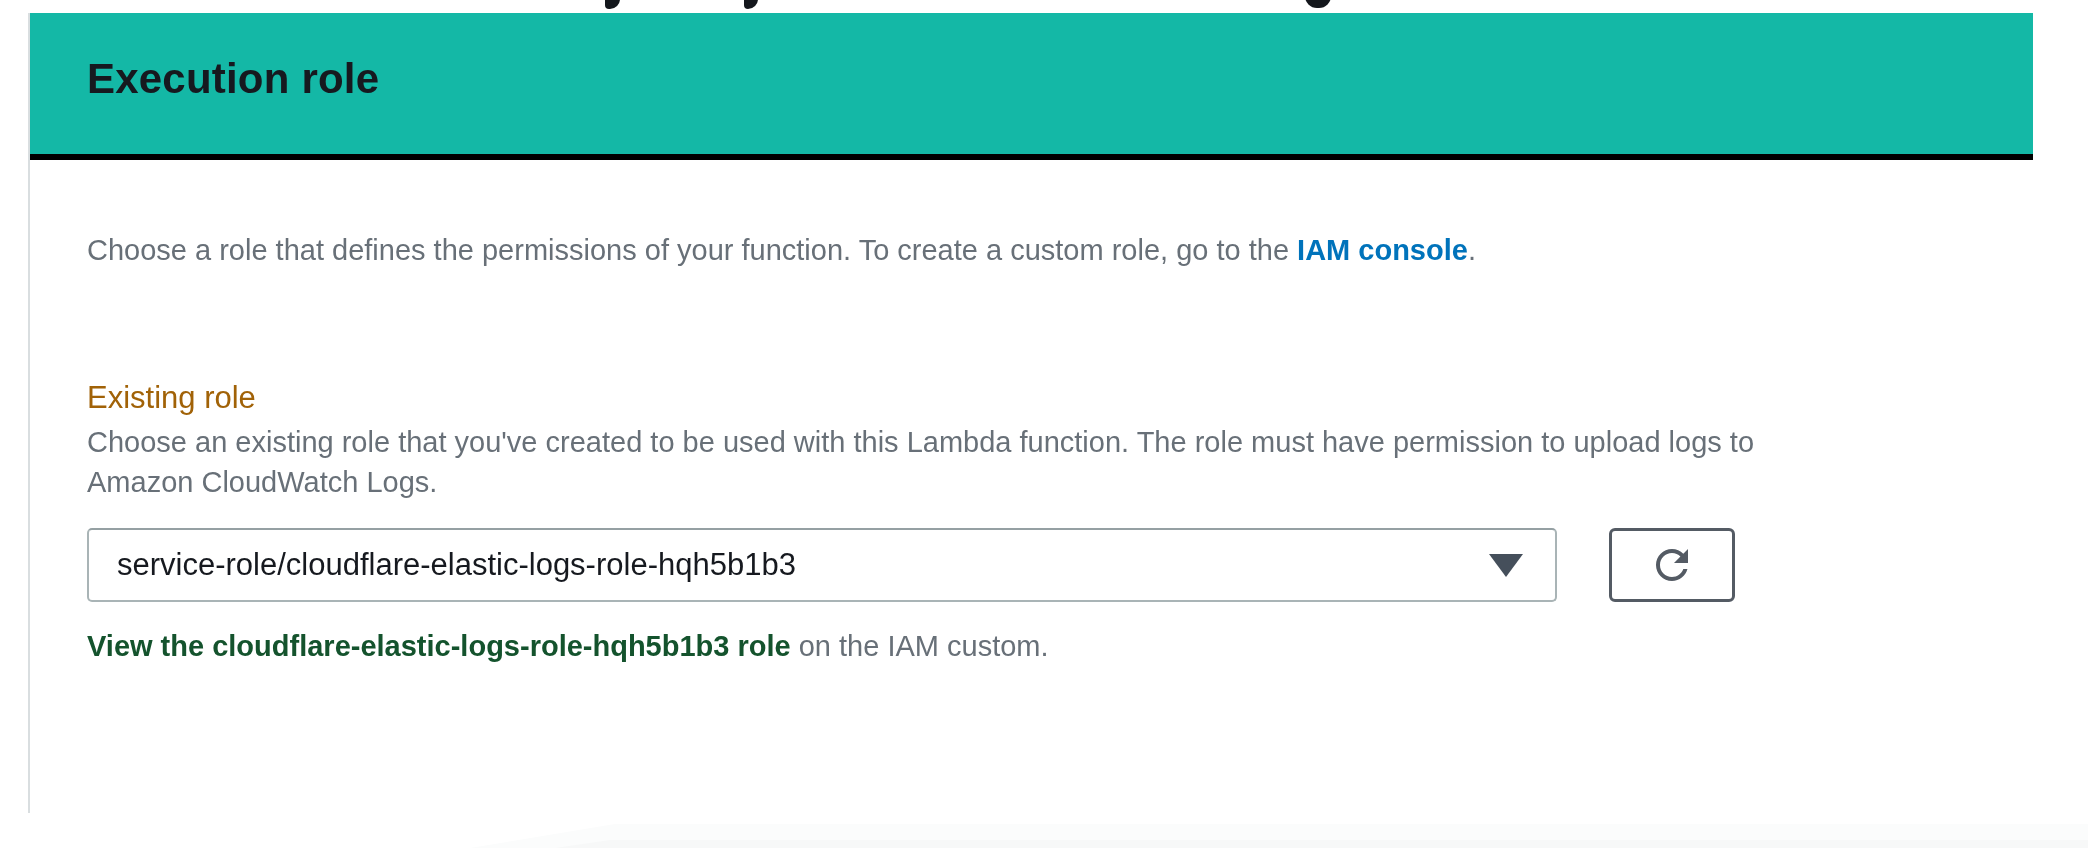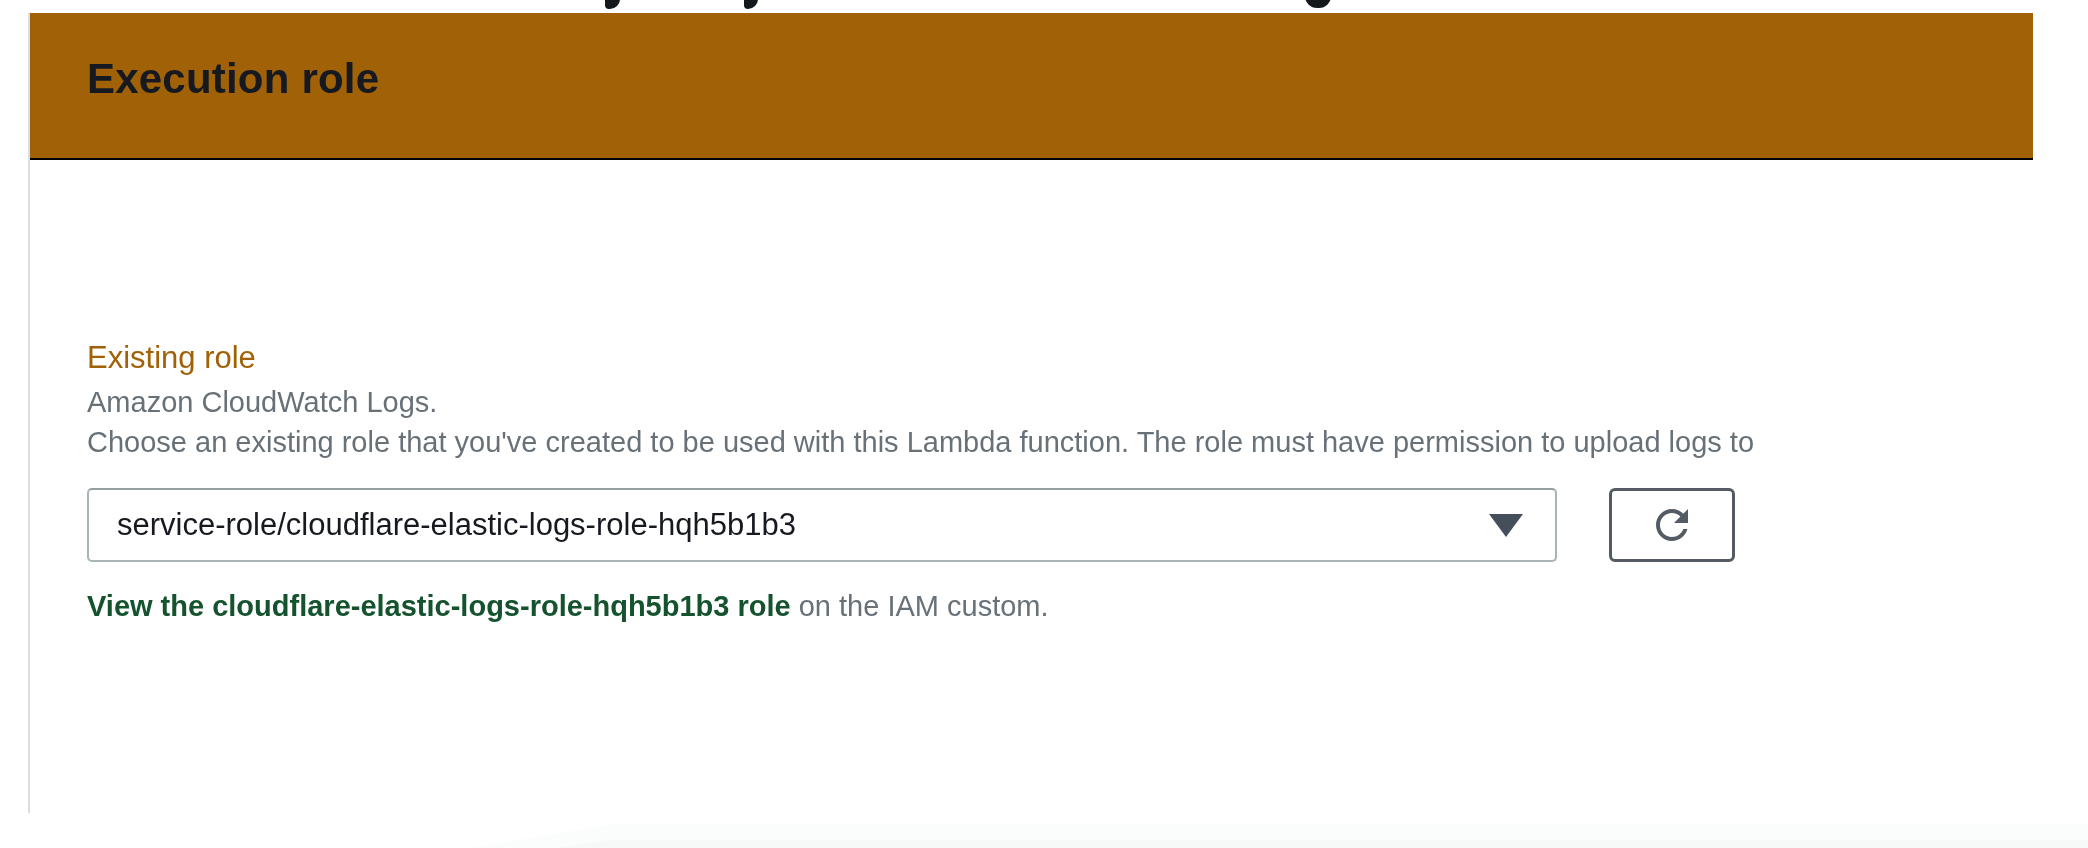--- a/index.html
+++ b/index.html
@@ -16,7 +16,7 @@
   
   .panel { position:absolute; left:28px; top:13px; width:2005px; height:800px;
            border-left:2px solid #d9dee0; background:#ffffff; }
-  .panel-header { height:147px; background:#a16207; border-bottom:2px solid #000000;
+  .panel-header { height:147px; background:#14b8a6; border-bottom:6px solid #000000;
                   padding:42px 0 0 57px; }
   .panel-title { font-size:42px; font-weight:700; color:#16191f; letter-spacing:0.2px; }
 

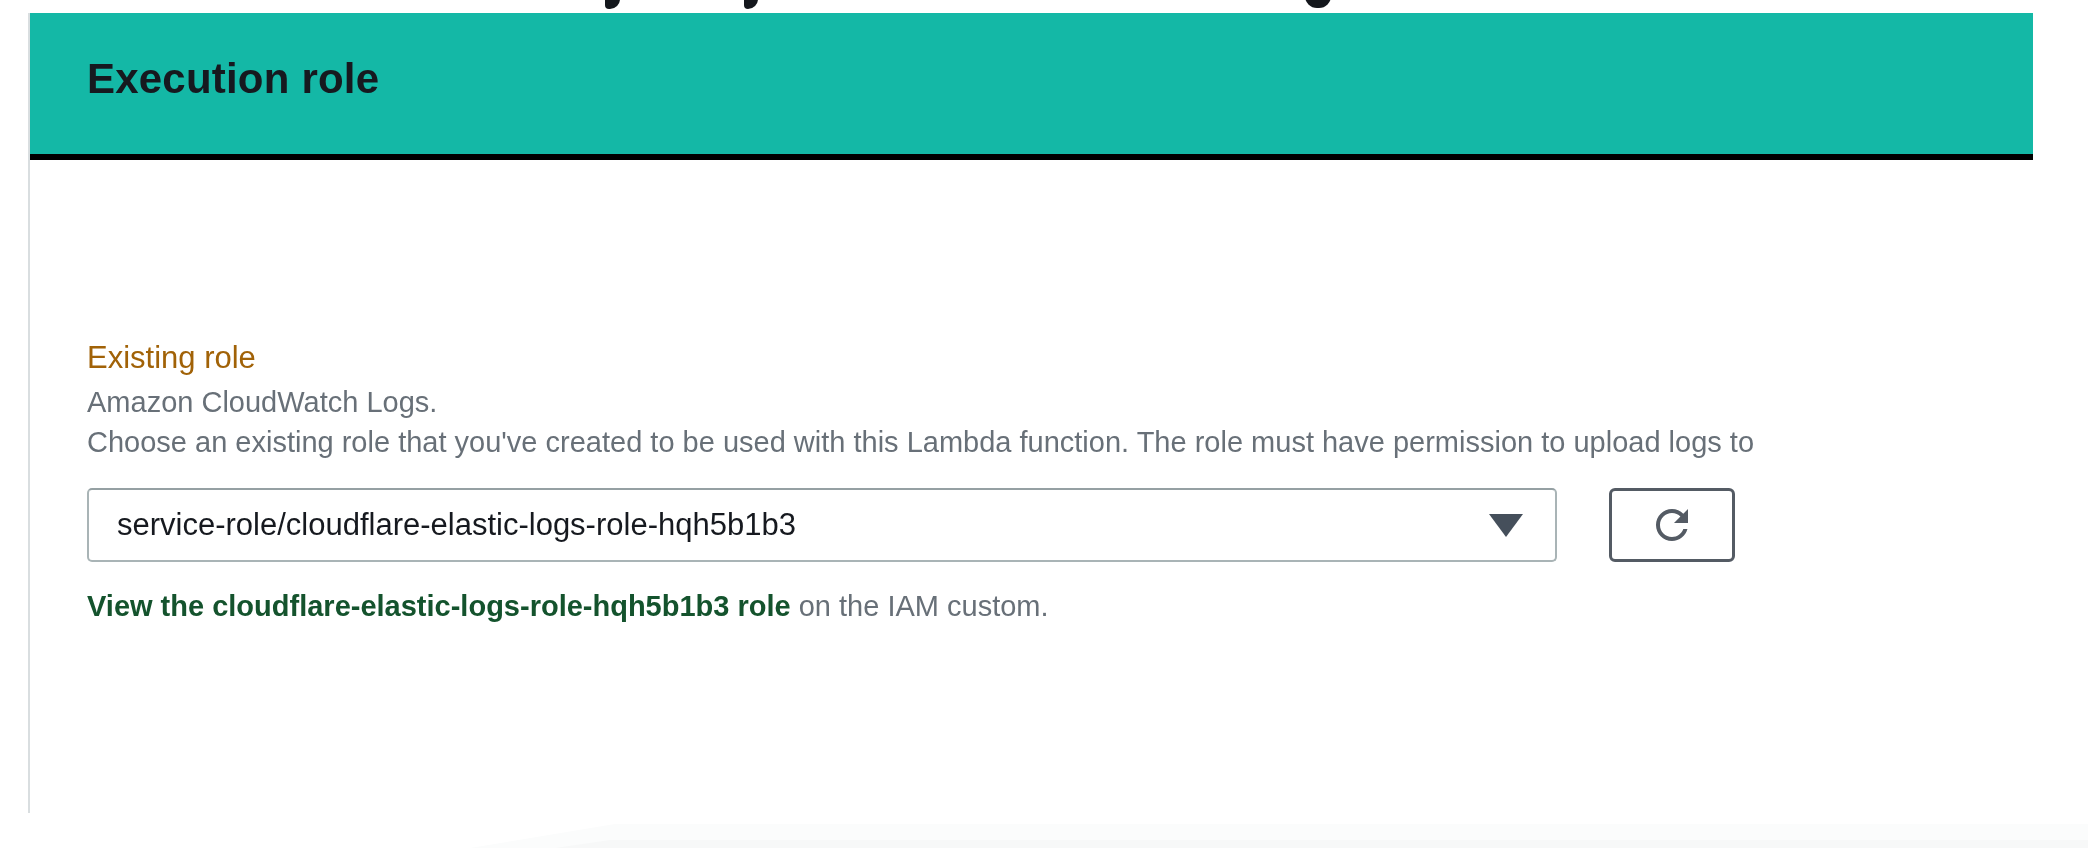--- a/index.html
+++ b/index.html
@@ -72,6 +72,9 @@
 
     <div class="panel-body">
 
+      <div class="desc">
+        <span>Choose a role that defines the permissions of your function. To create a custom role, go to the </span><span class="inline-link">IAM console</span><span>.</span>
+      </div>
 
 
       <div class="field-label">Existing role</div>

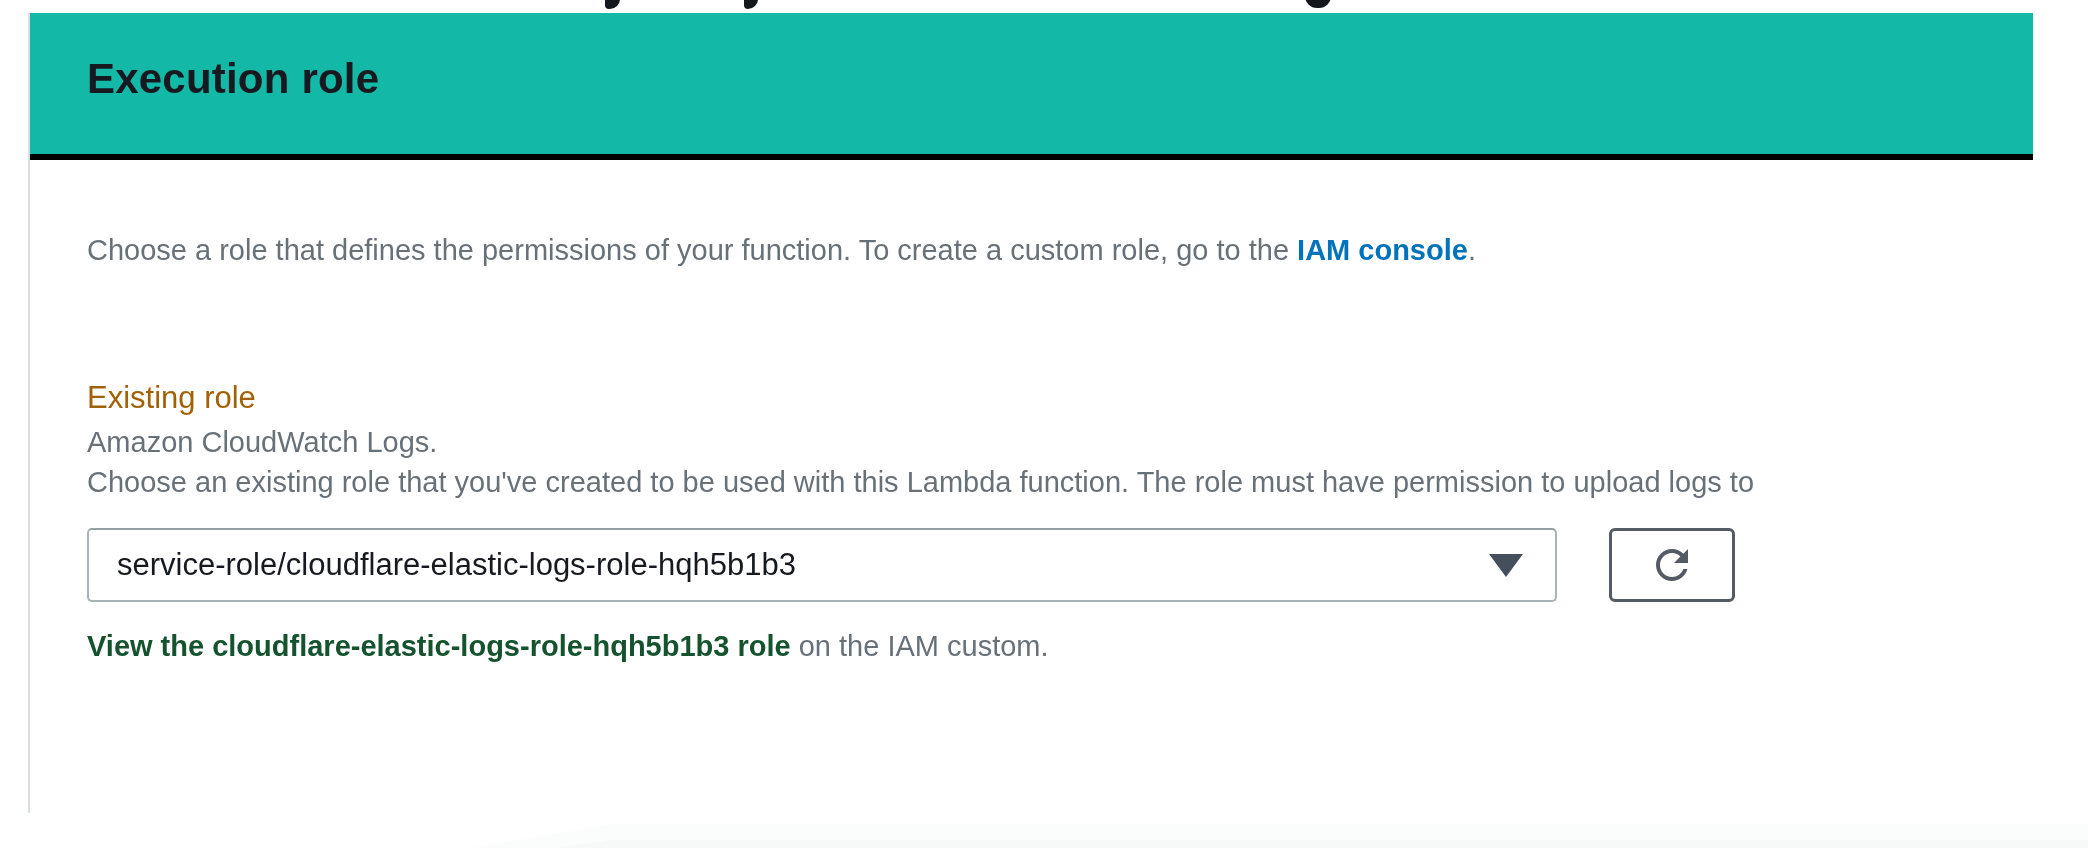--- a/index.html
+++ b/index.html
@@ -80,8 +80,8 @@
       <div class="field-label">Existing role</div>
 
       <div class="field-desc">
+        <div>Choose an existing role that you've created to be used with this Lambda function. The role must have permission to upload logs to</div>
         <div>Amazon CloudWatch Logs.</div>
-        <div>Choose an existing role that you've created to be used with this Lambda function. The role must have permission to upload logs to</div>
       </div>
 
       <div class="row">

